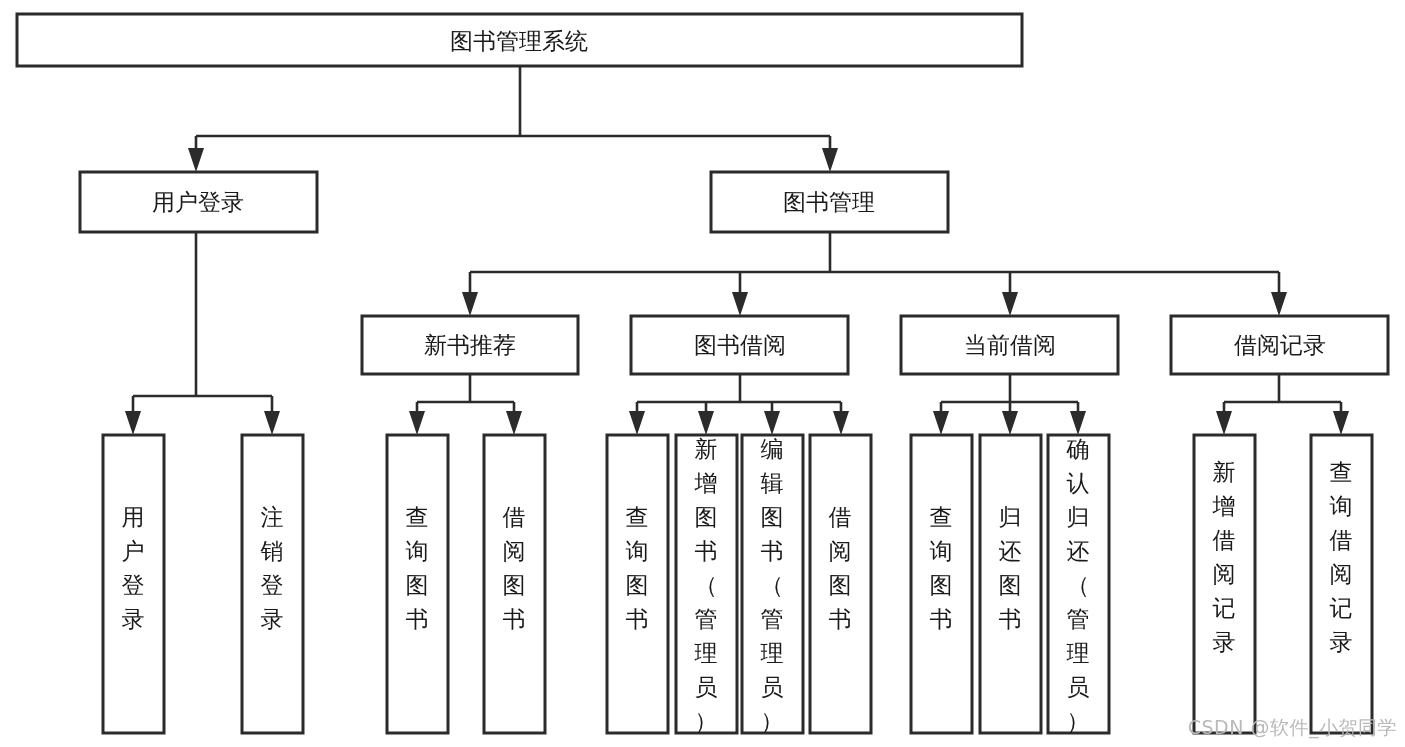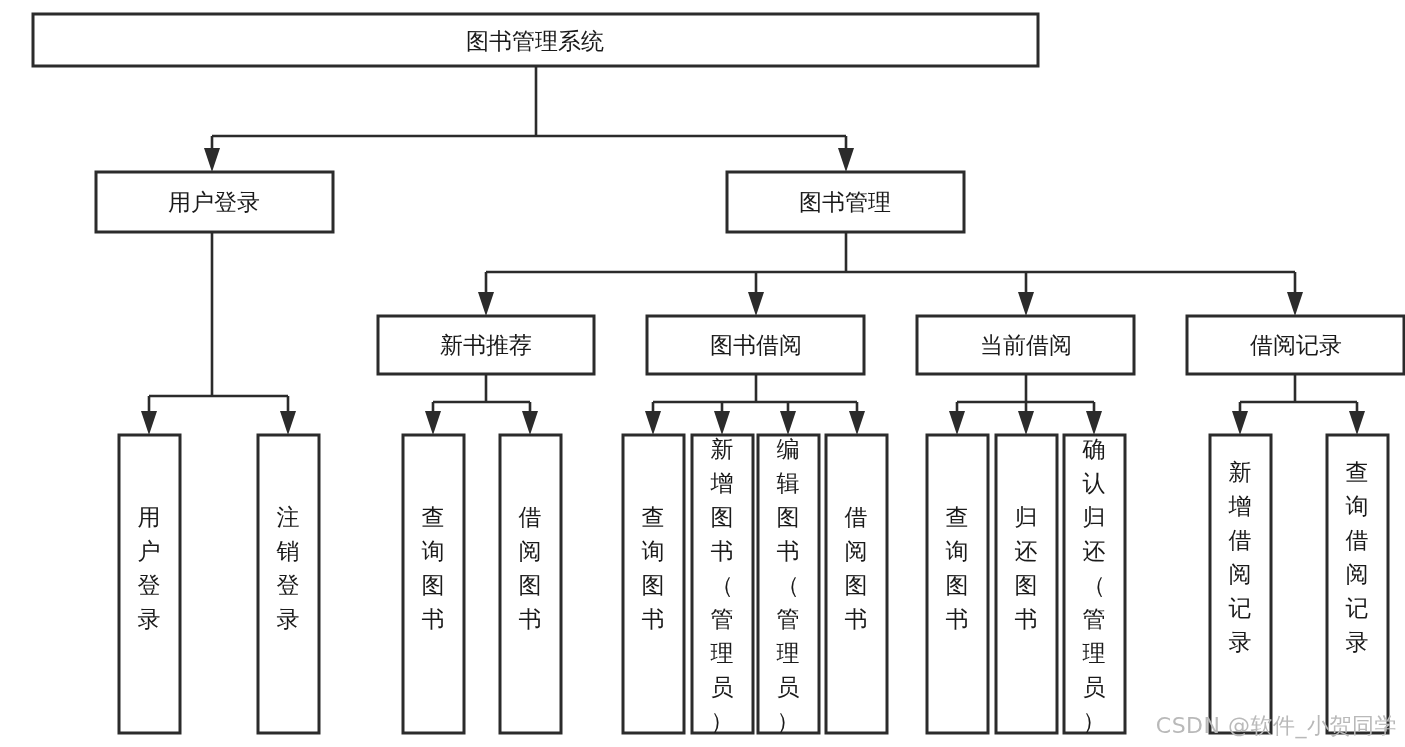--- a/index.html
+++ b/index.html
@@ -8,7 +8,7 @@
     font-family:"DejaVu Sans","Liberation Sans",sans-serif;
     width:1405px;height:747px;overflow:hidden;position:relative;
   }
-  #chart-root{position:absolute;left:16px;top:0;width:1339px;height:747px;}
+  #chart-root{position:absolute;left:0;top:0;width:1339px;height:747px;}
   svg{display:block;}
   .node-box{
     fill:#ffffff;

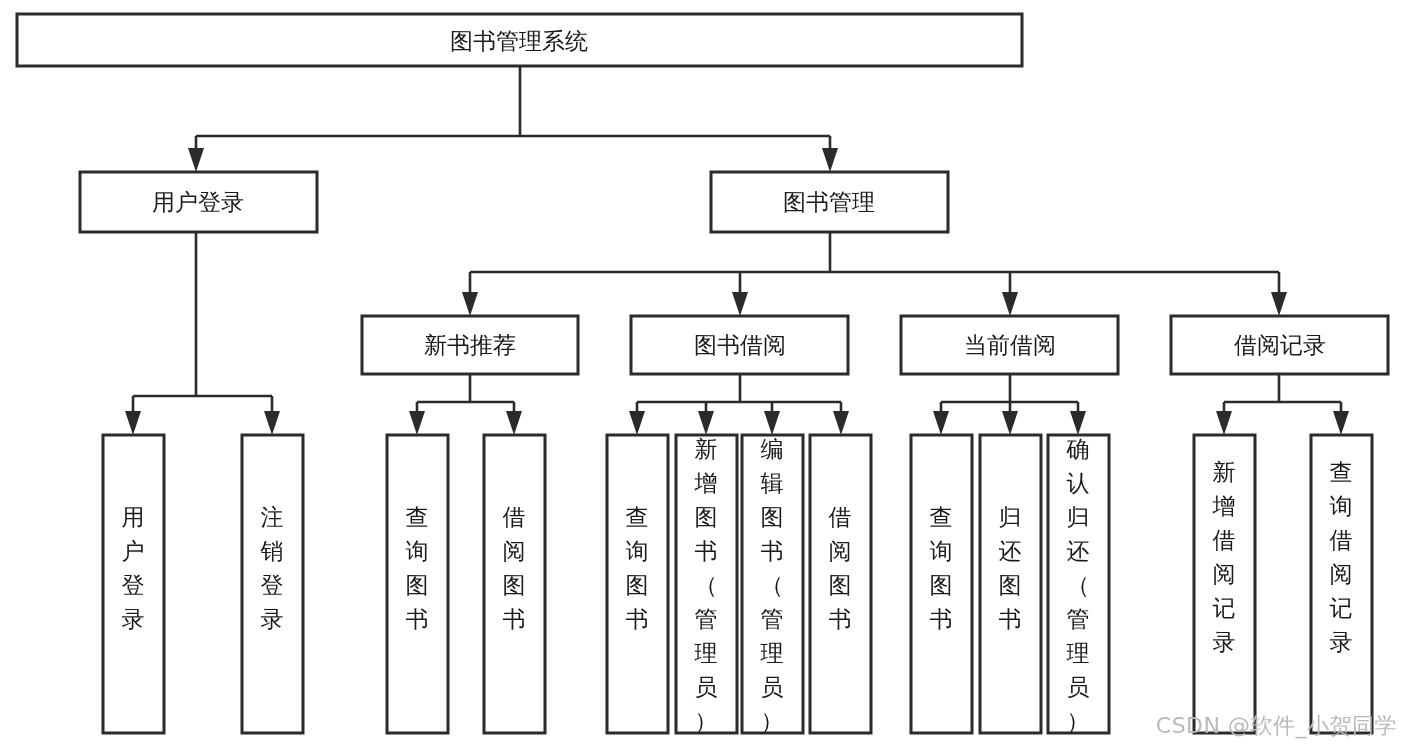--- a/index.html
+++ b/index.html
@@ -41,7 +41,7 @@
     right:8px;
     bottom:6px;
     font-family:"DejaVu Sans","Liberation Sans",sans-serif;
-    font-size:22px;
+    font-size:19px;
     color:#b9b9b9;
     letter-spacing:0.5px;
     pointer-events:none;

